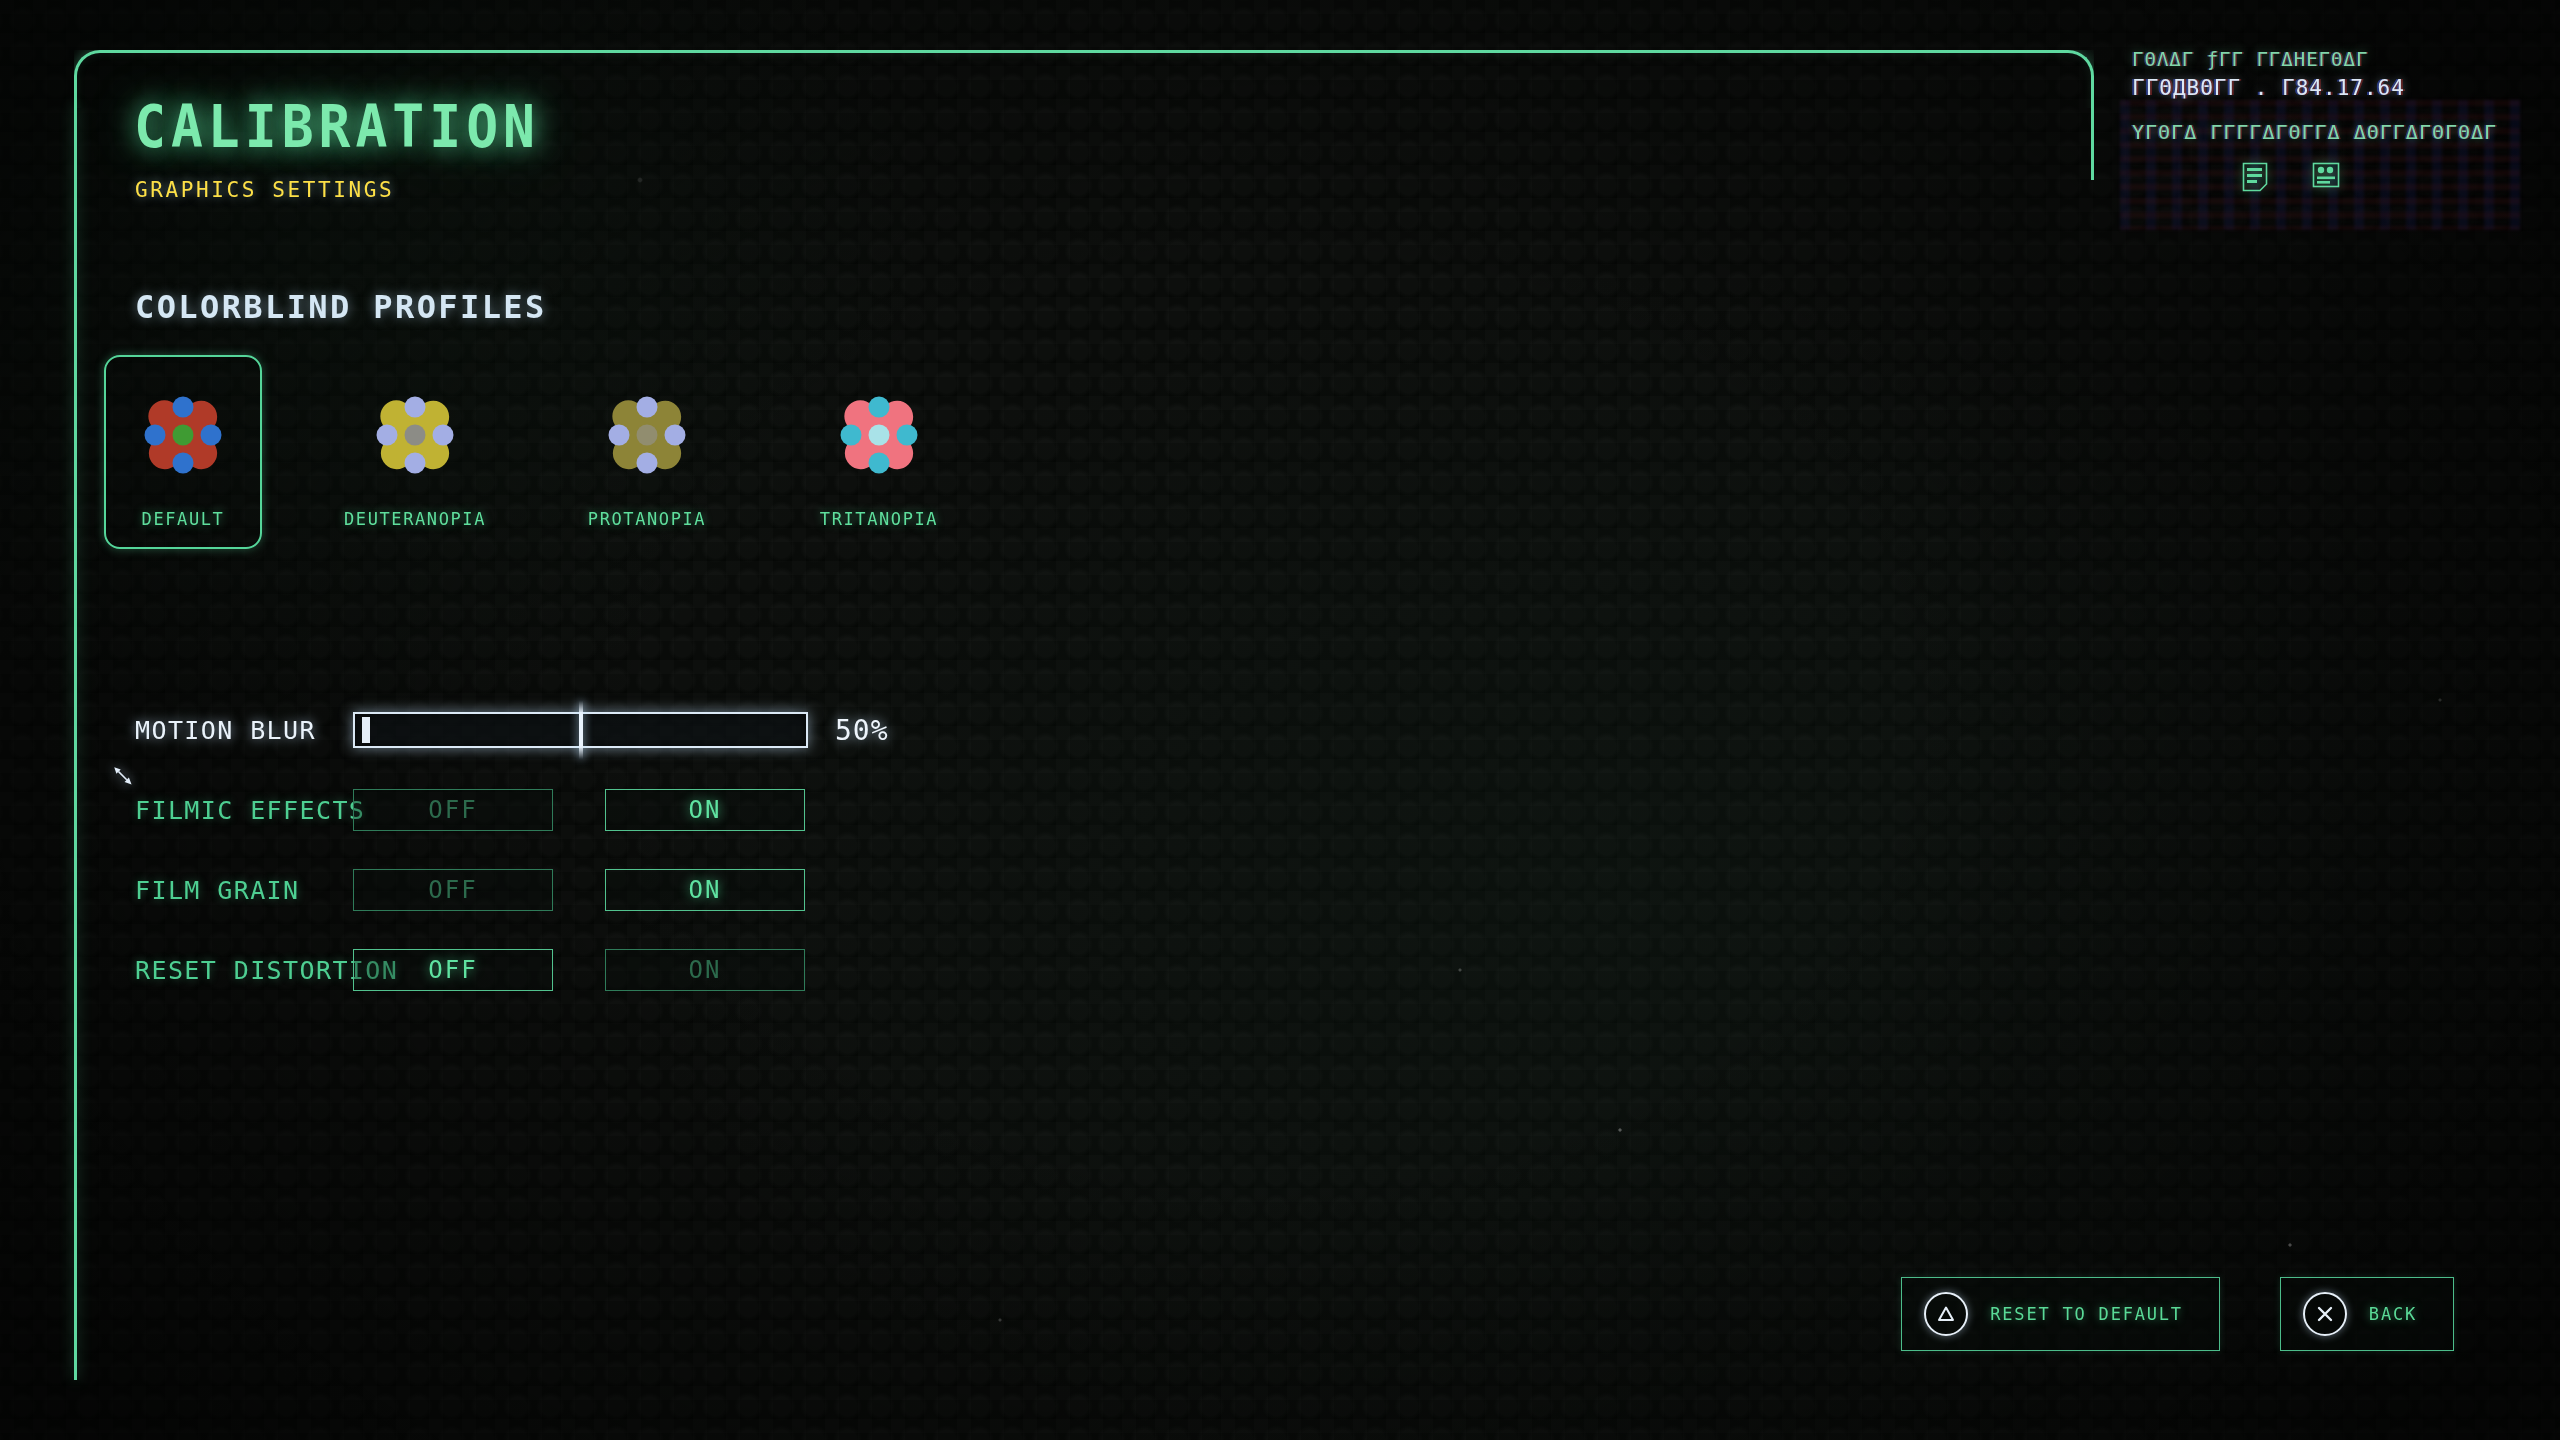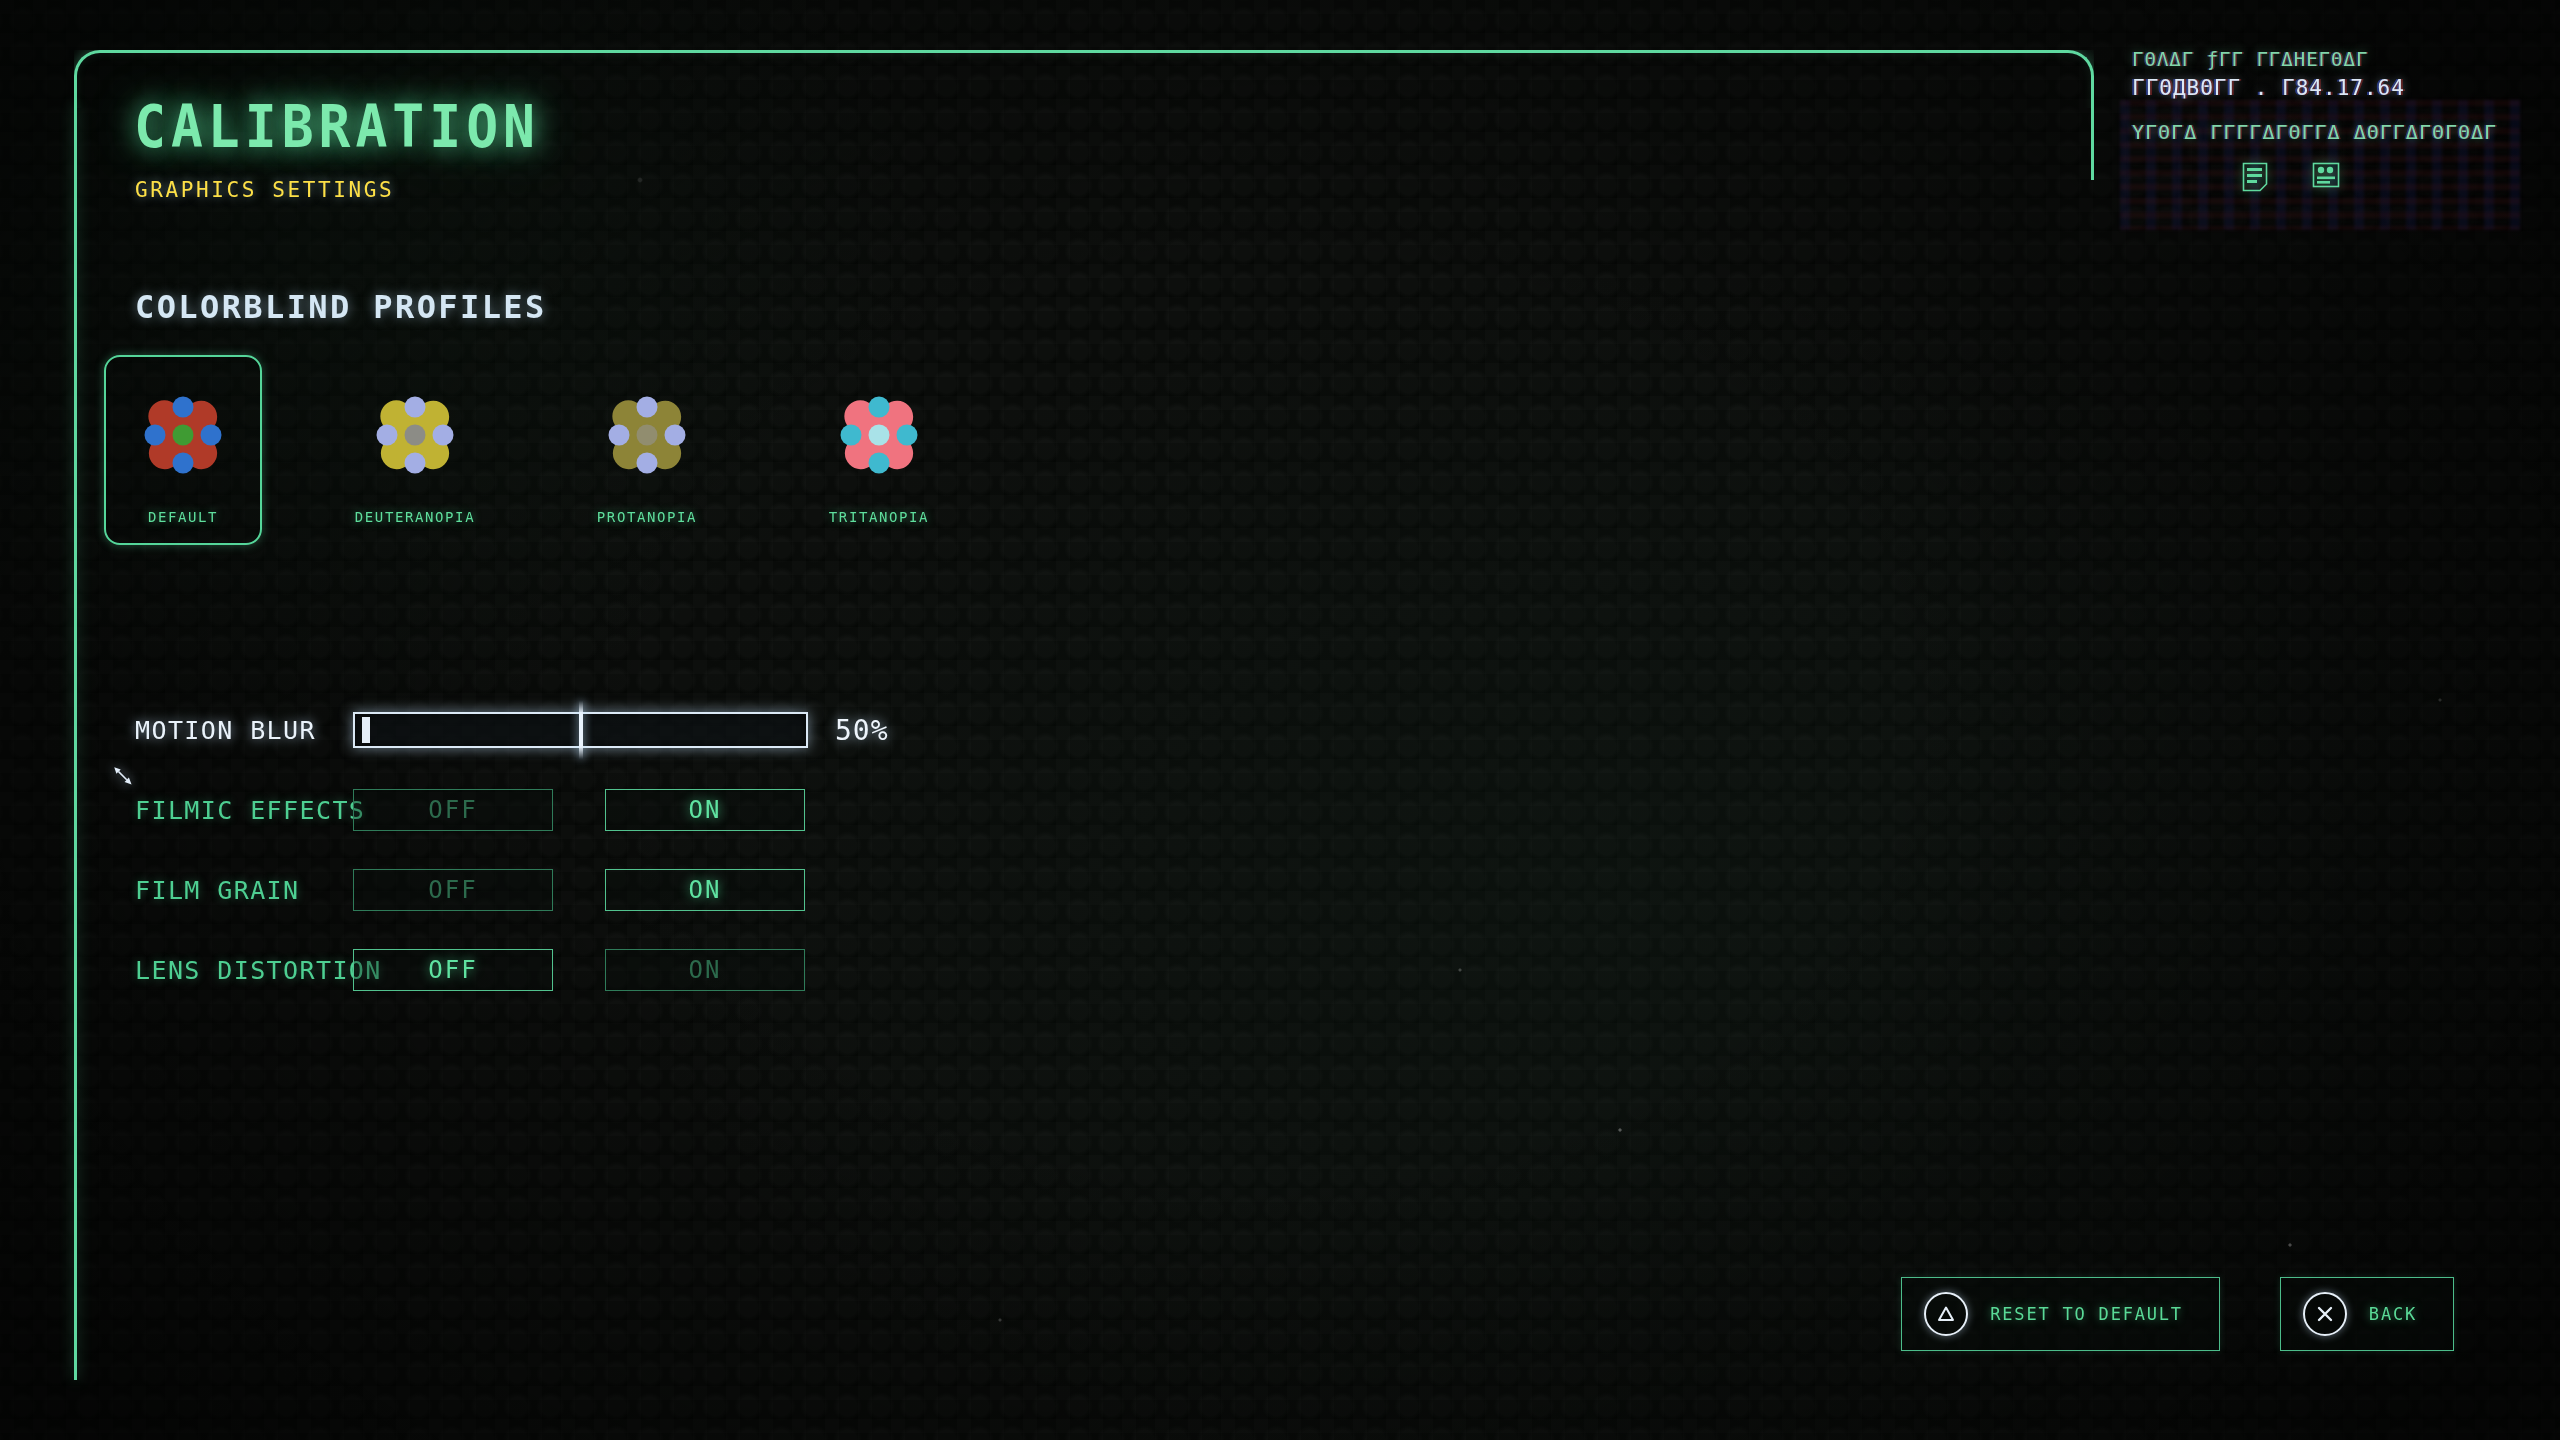--- a/index.html
+++ b/index.html
@@ -127,7 +127,7 @@
   .profile-label {
     margin-top:22px;
     font-family:"DejaVu Sans Mono", monospace;
-    font-size:14px; letter-spacing:1.6px;
+    font-size:17px; letter-spacing:1.6px;
     color:#5fdf9d;
     text-shadow:0 0 9px rgba(80,220,150,0.55);
     white-space:nowrap;

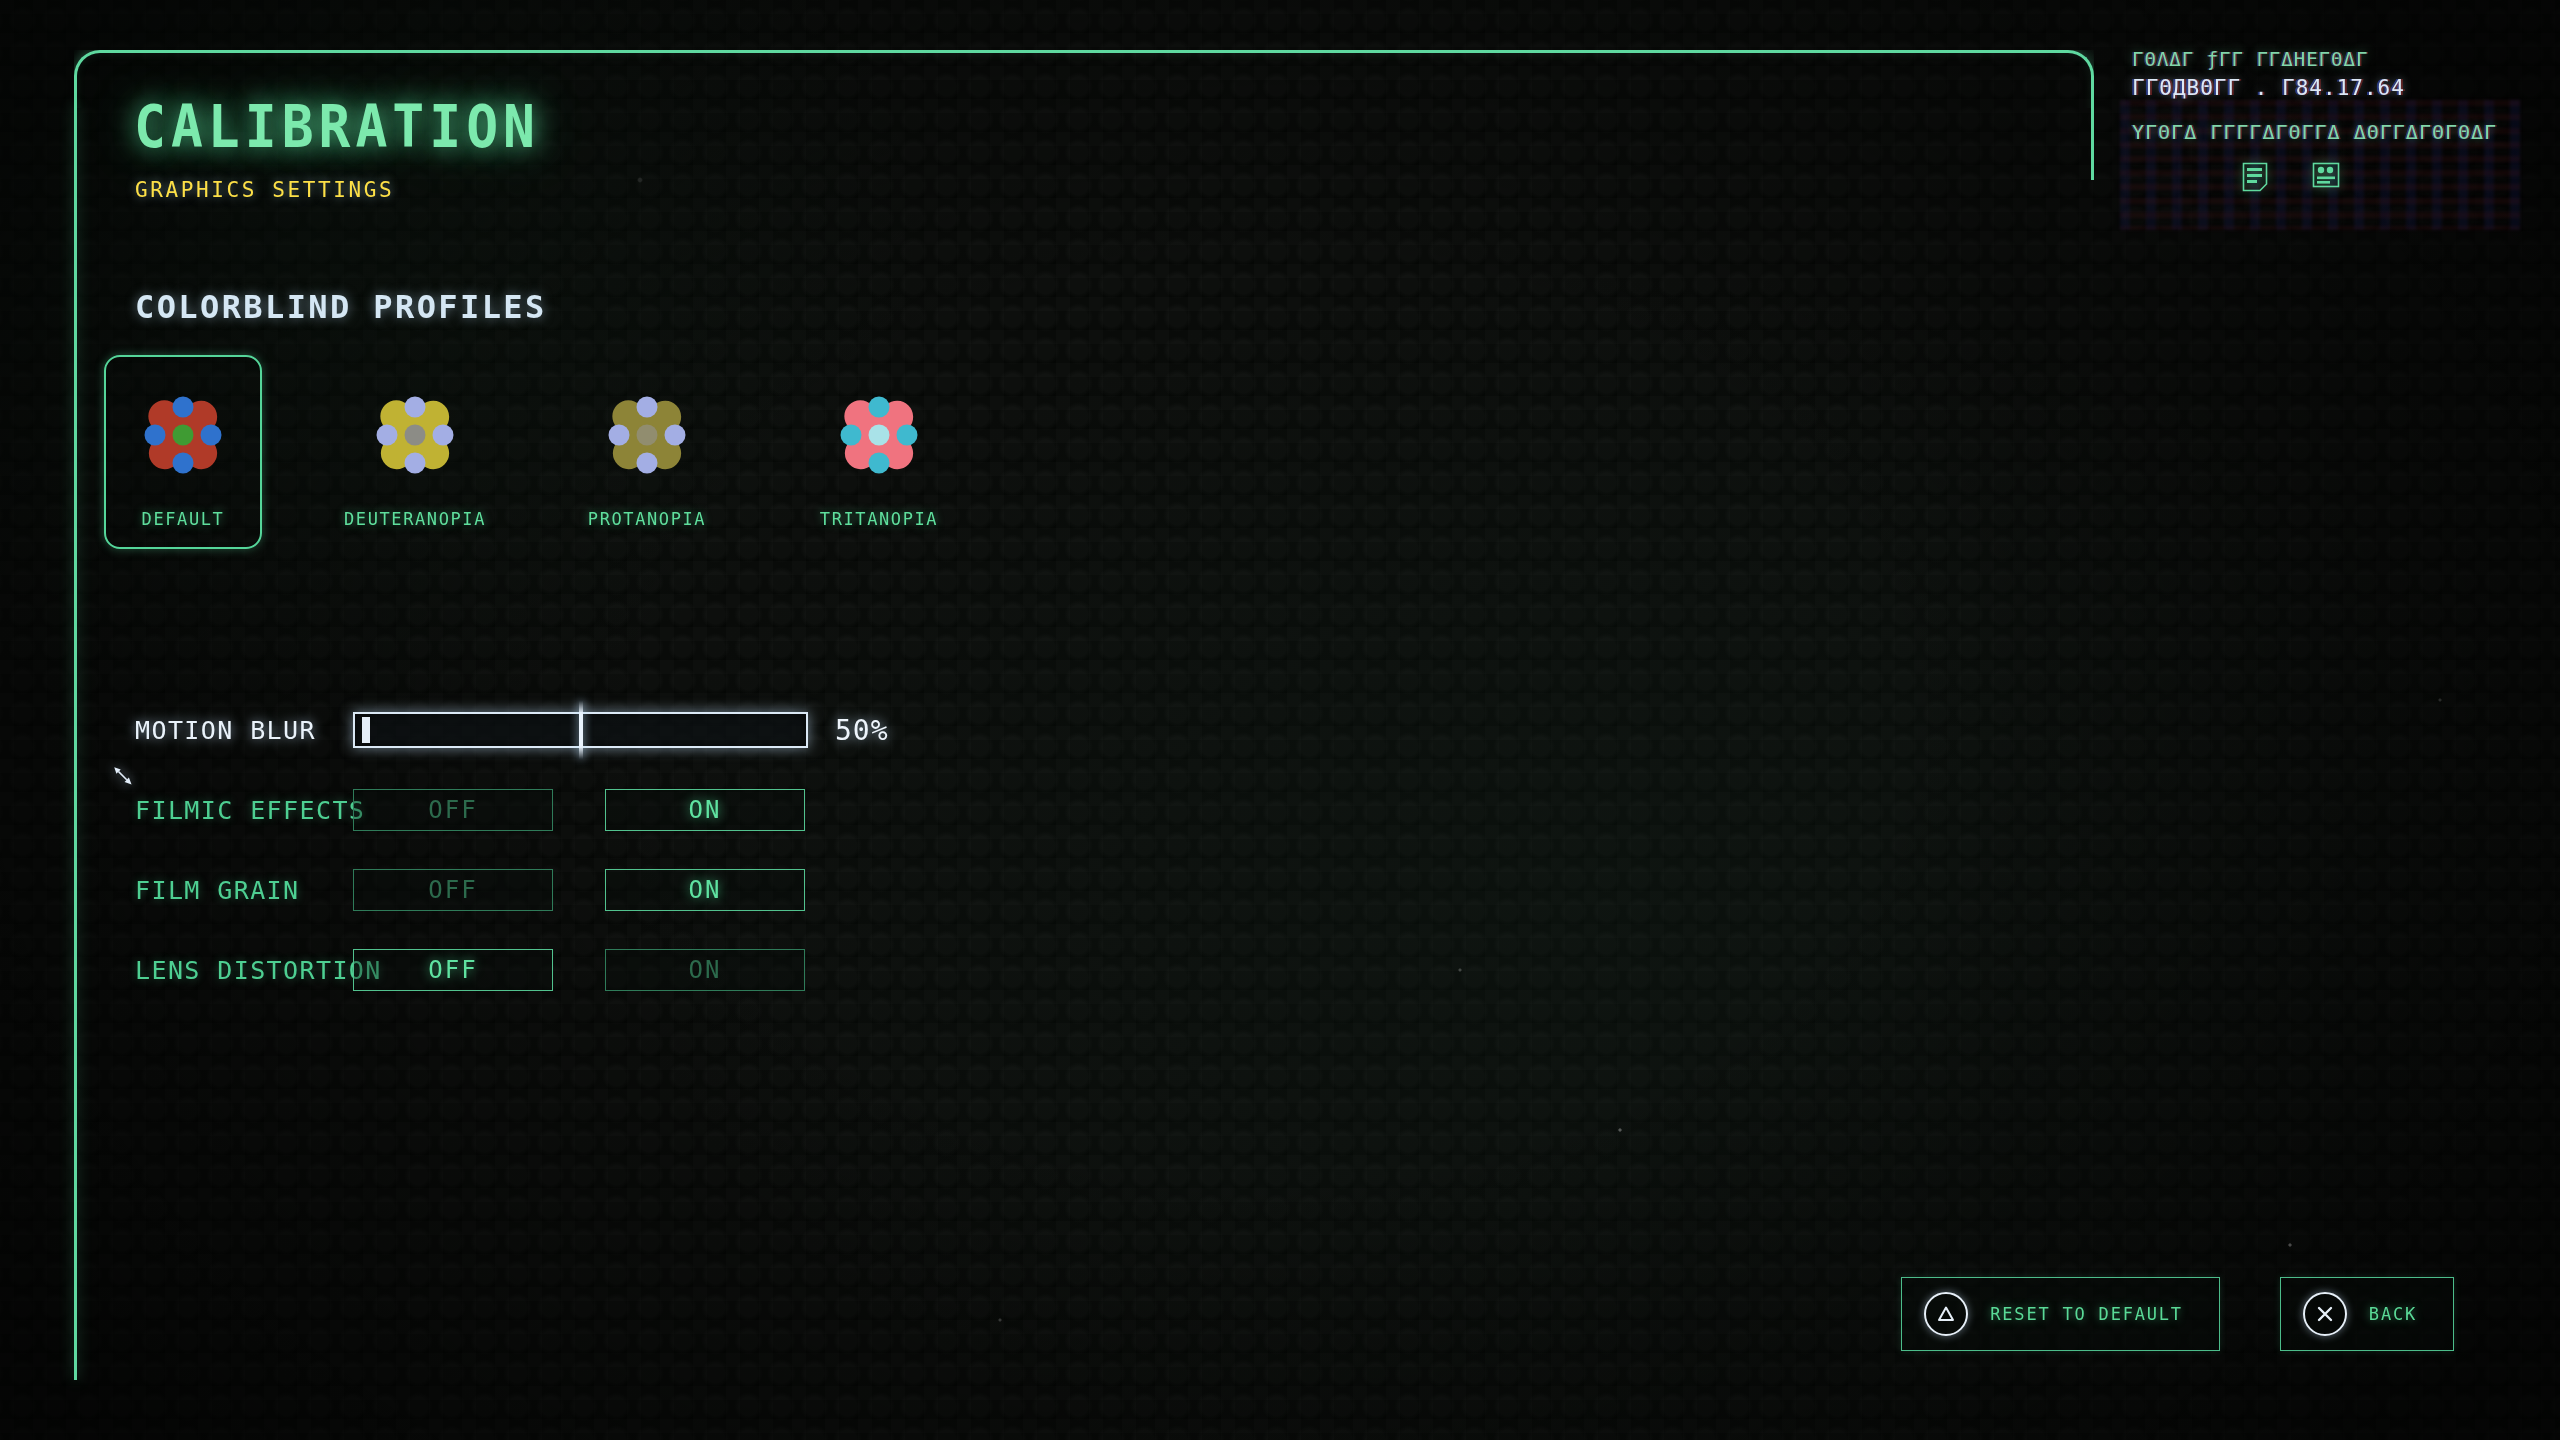--- a/index.html
+++ b/index.html
@@ -395,7 +395,7 @@
     </div>
 
     <div class="row">
-      <div class="row-label dim">LENS DISTORTION</div>
+      <div class="row-label dim">RESET DISTORTION</div>
       <div class="toggle off-pos active">OFF</div>
       <div class="toggle on-pos inactive">ON</div>
     </div>

